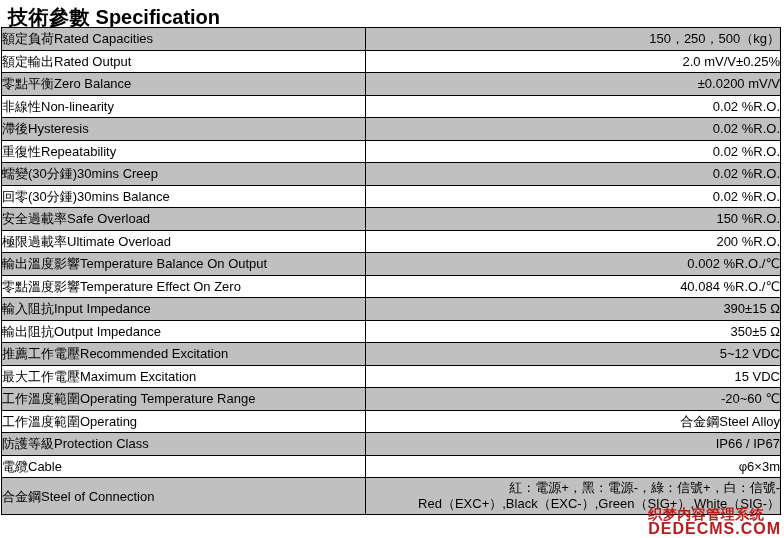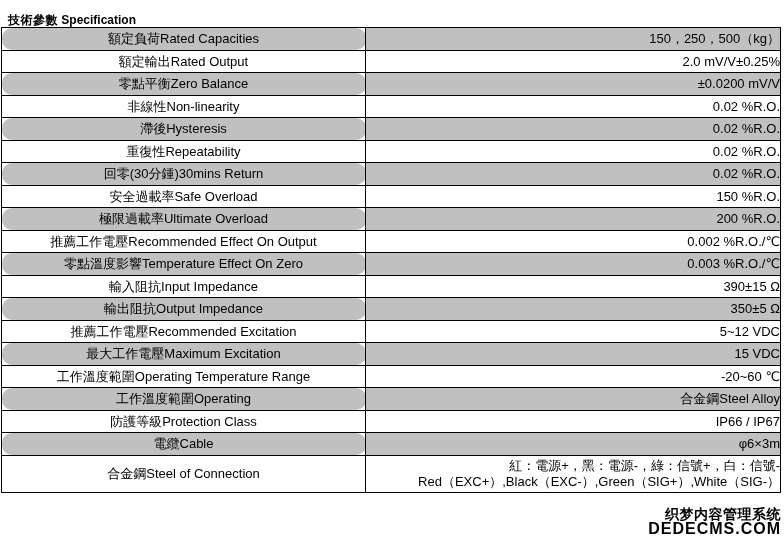--- a/index.html
+++ b/index.html
@@ -15,8 +15,8 @@
   .title {
     position: absolute;
     left: 8px;
-    top: 12px;
-    font-size: 12px;
+    top: 4px;
+    font-size: 20px;
     font-weight: bold;
     white-space: nowrap;
   }

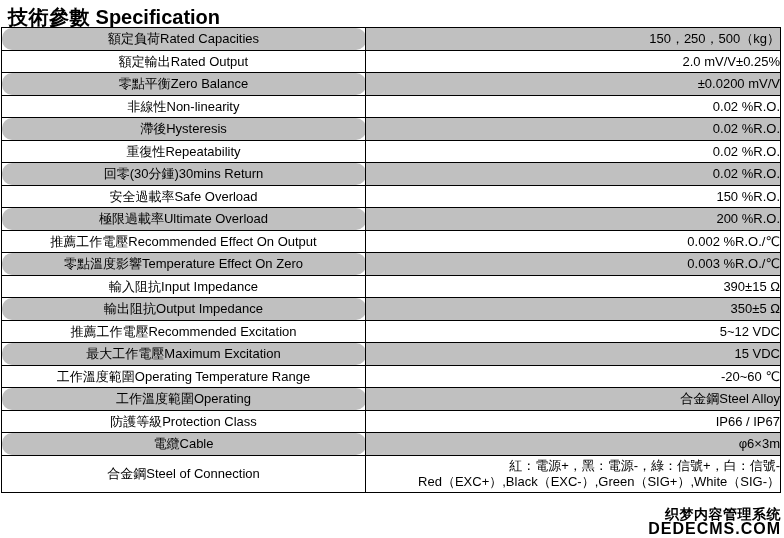--- a/index.html
+++ b/index.html
@@ -38,7 +38,7 @@
     overflow: hidden;
     white-space: nowrap;
   }
-  td.label-cell { padding-left: 3px; text-align: center; border-radius: 10px; }
+  td.label-cell { padding-left: 3px; text-align: left; }
   td.value-cell { text-align: right; }
   tbody tr:nth-child(odd) td { background: #c0c0c0; }
   tbody tr:nth-child(even) td { background: #ffffff; }

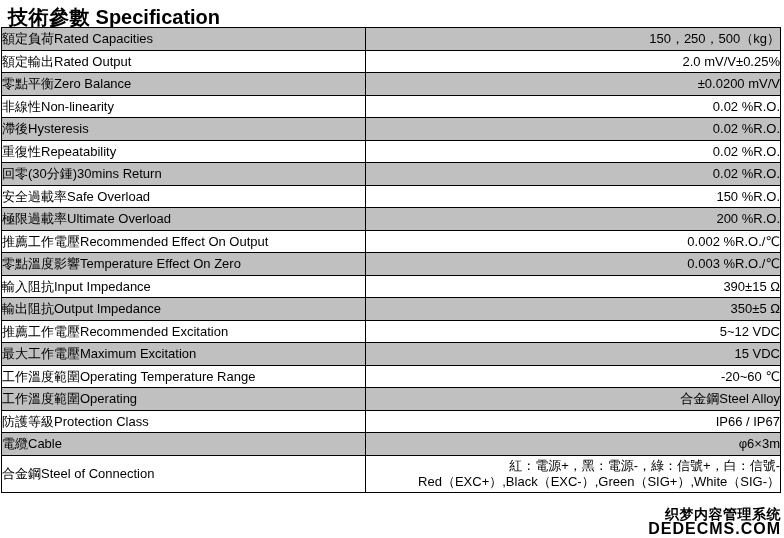--- a/index.html
+++ b/index.html
@@ -98,6 +98,10 @@
         <td class="value-cell">0.02 %R.O.</td>
       </tr>
       <tr>
+        <td class="label-cell">蠕變(30分鍾)30mins Creep</td>
+        <td class="value-cell">0.02 %R.O.</td>
+      </tr>
+      <tr>
         <td class="label-cell">回零(30分鍾)30mins Return</td>
         <td class="value-cell">0.02 %R.O.</td>
       </tr>

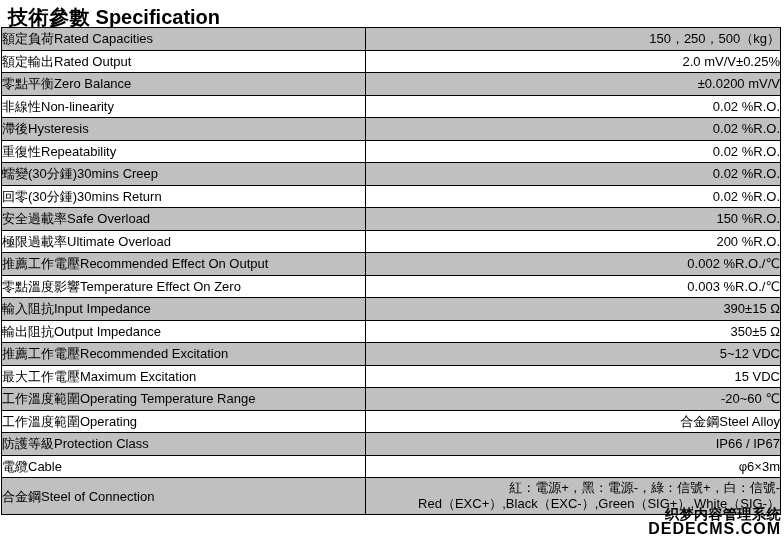--- a/index.html
+++ b/index.html
@@ -102,7 +102,7 @@
         <td class="value-cell">0.02 %R.O.</td>
       </tr>
       <tr>
-        <td class="label-cell">回零(30分鍾)30mins Return</td>
+        <td class="label-cell">回零(30分鍾)30mins Balance</td>
         <td class="value-cell">0.02 %R.O.</td>
       </tr>
       <tr>

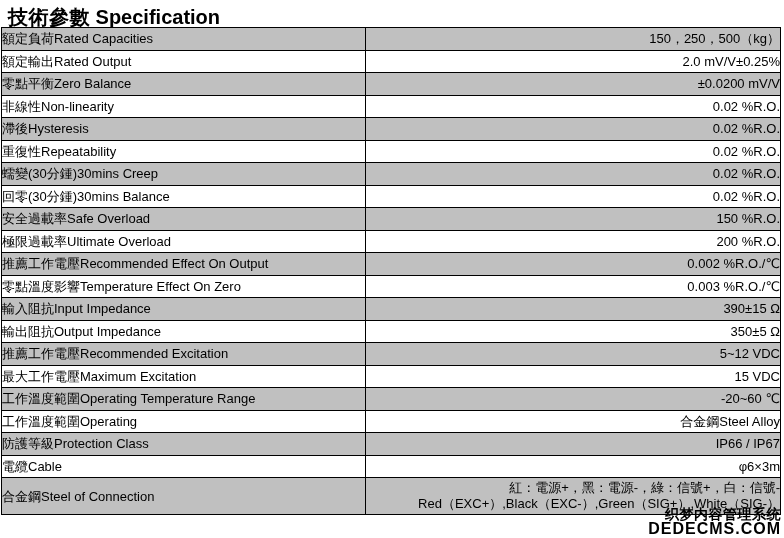--- a/index.html
+++ b/index.html
@@ -114,7 +114,7 @@
         <td class="value-cell">200 %R.O.</td>
       </tr>
       <tr>
-        <td class="label-cell">推薦工作電壓Recommended Effect On Output</td>
+        <td class="label-cell">輸出溫度影響Temperature Balance On Output</td>
         <td class="value-cell">0.002 %R.O./℃</td>
       </tr>
       <tr>

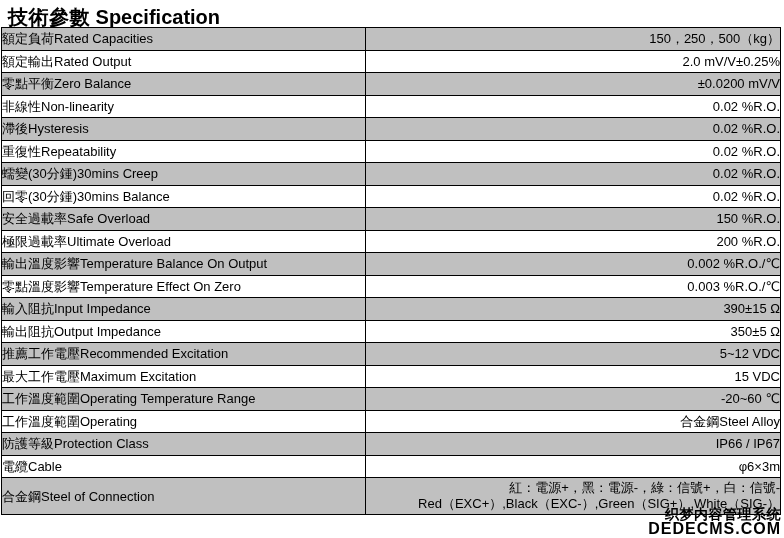--- a/index.html
+++ b/index.html
@@ -119,7 +119,7 @@
       </tr>
       <tr>
         <td class="label-cell">零點溫度影響Temperature Effect On Zero</td>
-        <td class="value-cell">0.003 %R.O./℃</td>
+        <td class="value-cell">40.084 %R.O./℃</td>
       </tr>
       <tr>
         <td class="label-cell">輸入阻抗Input Impedance</td>

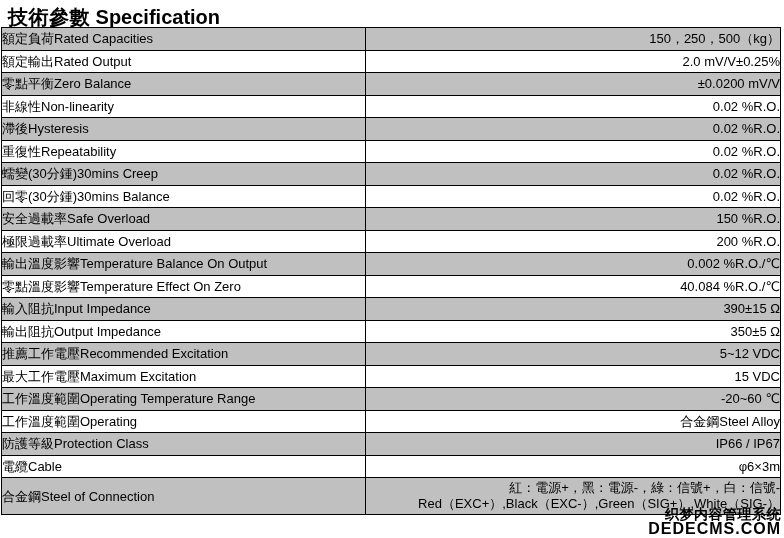--- a/index.html
+++ b/index.html
@@ -48,9 +48,8 @@
     position: absolute;
     right: 3px;
     bottom: 2px;
-    text-align: right;
     font-weight: bold;
-    color: #000000;
+    color: #b91c1c;
     z-index: 5;
     pointer-events: none;
   }

